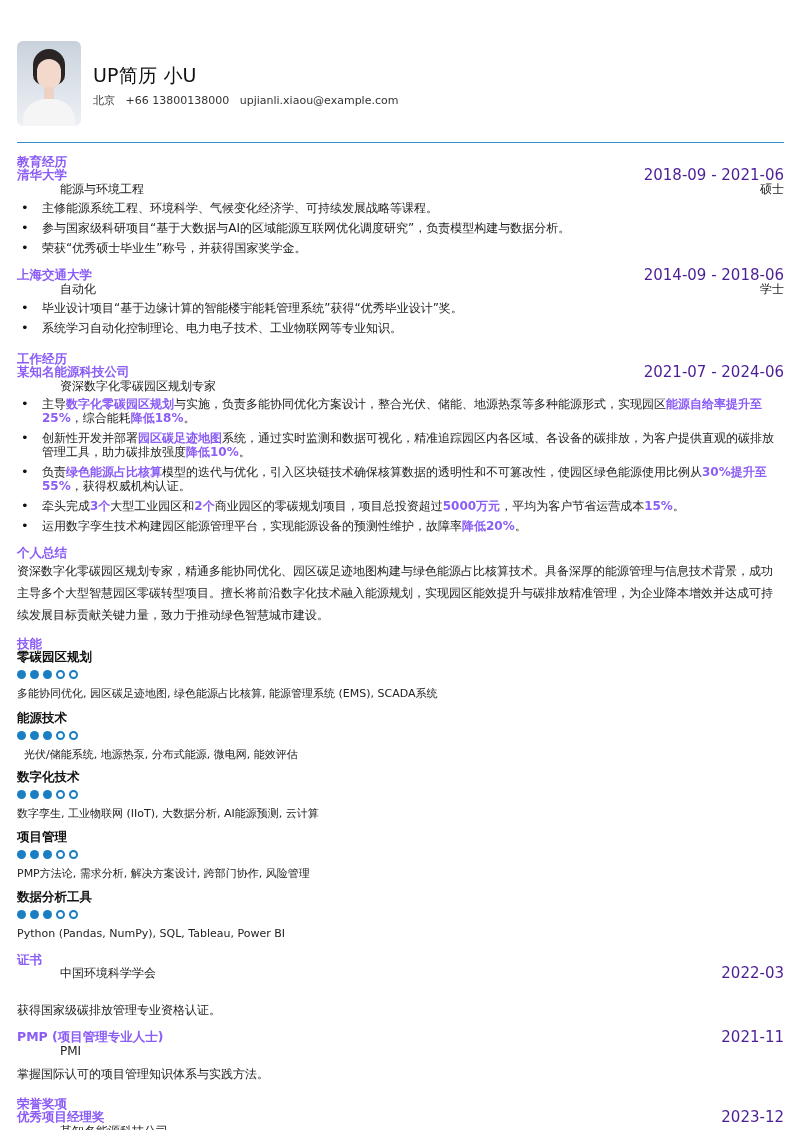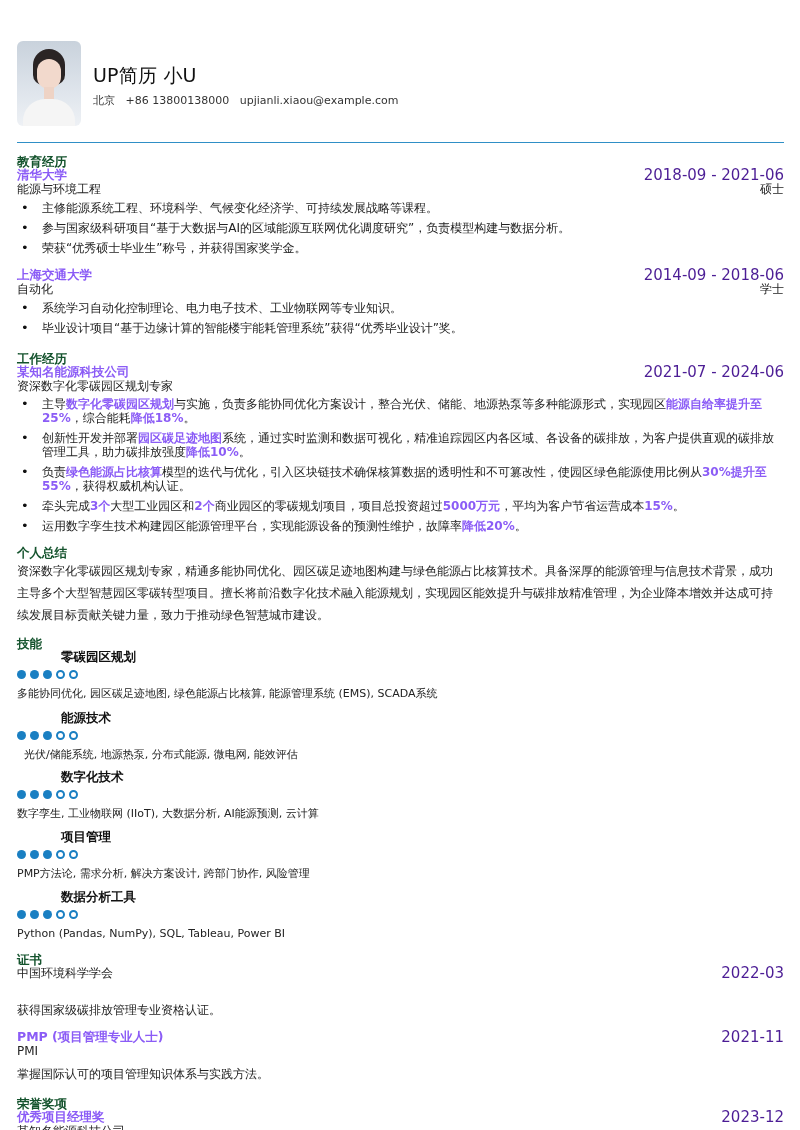--- a/index.html
+++ b/index.html
@@ -51,7 +51,7 @@
     <div class="name">UP简历 小U</div>
     <div class="contact">
       <span>北京</span>
-      <span>+86 13800138000</span>
+      <span>+66 13800138000</span>
       <span>upjianli.xiaou@example.com</span>
     </div>
   </div>

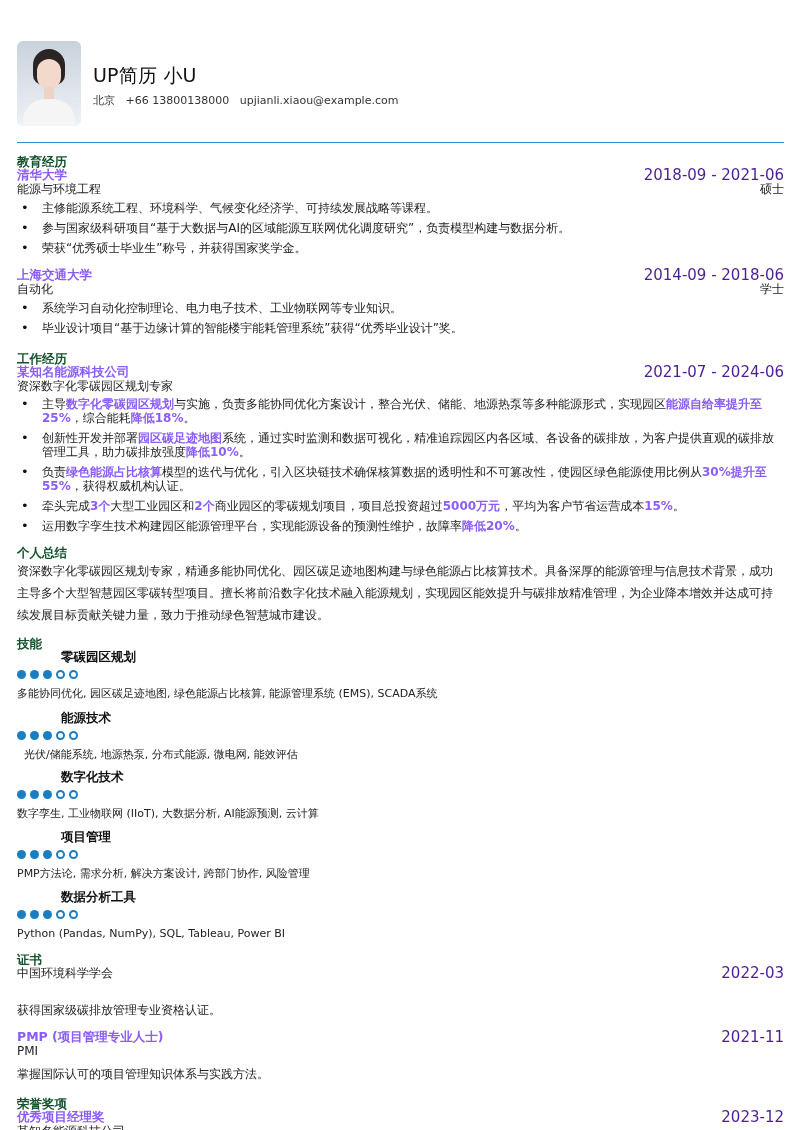--- a/index.html
+++ b/index.html
@@ -17,7 +17,7 @@
   .contact { position:absolute; left:76px; top:52px; font-size:11px; color:#333; white-space:nowrap; }
   .contact span { margin-right:7px; }
   .divider { position:absolute; left:0; top:142px; width:767px; height:1px; background:#2f8fc6; }
-  .section-title { position:absolute; left:0; font-size:12.5px; color:#14532d; font-weight:600; line-height:14px; }
+  .section-title { position:absolute; left:0; font-size:12.5px; color:#8b5cf6; font-weight:600; line-height:14px; }
   .row { position:absolute; left:0; width:767px; }
   .org { font-size:12.5px; font-weight:700; color:#8b5cf6; line-height:14px; }
   .sub { font-size:12px; color:#222; line-height:14px; }

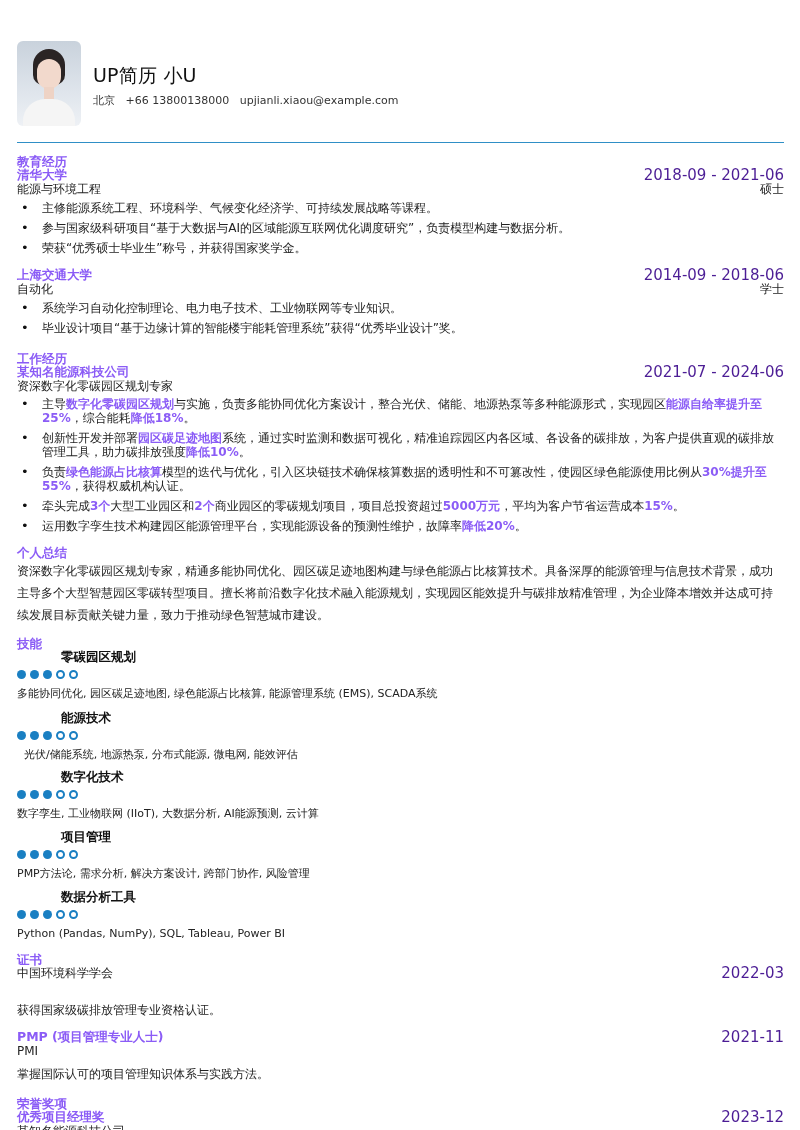--- a/index.html
+++ b/index.html
@@ -20,7 +20,7 @@
   .section-title { position:absolute; left:0; font-size:12.5px; color:#8b5cf6; font-weight:600; line-height:14px; }
   .row { position:absolute; left:0; width:767px; }
   .org { font-size:12.5px; font-weight:700; color:#8b5cf6; line-height:14px; }
-  .sub { font-size:12px; color:#222; line-height:14px; }
+  .sub { font-size:12px; color:#222; line-height:14px;margin-left:43px; }
   .date { position:absolute; right:0; top:0; font-size:15px; font-weight:400; color:#4c1d95; line-height:14px; }
   .degree { position:absolute; right:0; top:14px; font-size:12px; color:#222; line-height:14px; }
   ul.bullets { position:absolute; left:0; margin:0; padding:0; list-style:none; width:767px; }

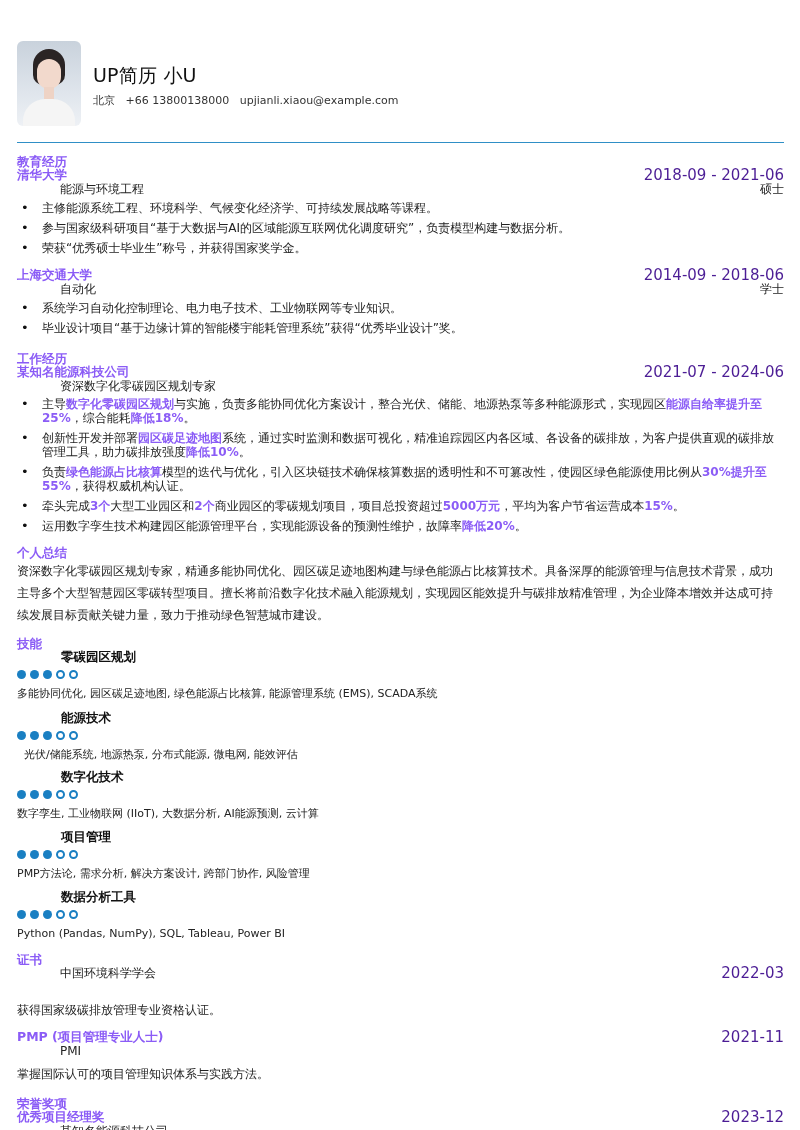--- a/index.html
+++ b/index.html
@@ -78,8 +78,8 @@
     <div class="degree">学士</div>
   </div>
   <ul class="bullets" style="top:301px">
+    <li>毕业设计项目“基于边缘计算的智能楼宇能耗管理系统”获得“优秀毕业设计”奖。</li>
     <li>系统学习自动化控制理论、电力电子技术、工业物联网等专业知识。</li>
-    <li>毕业设计项目“基于边缘计算的智能楼宇能耗管理系统”获得“优秀毕业设计”奖。</li>
   </ul>
 
   <div class="section-title" style="top:352px">工作经历</div>

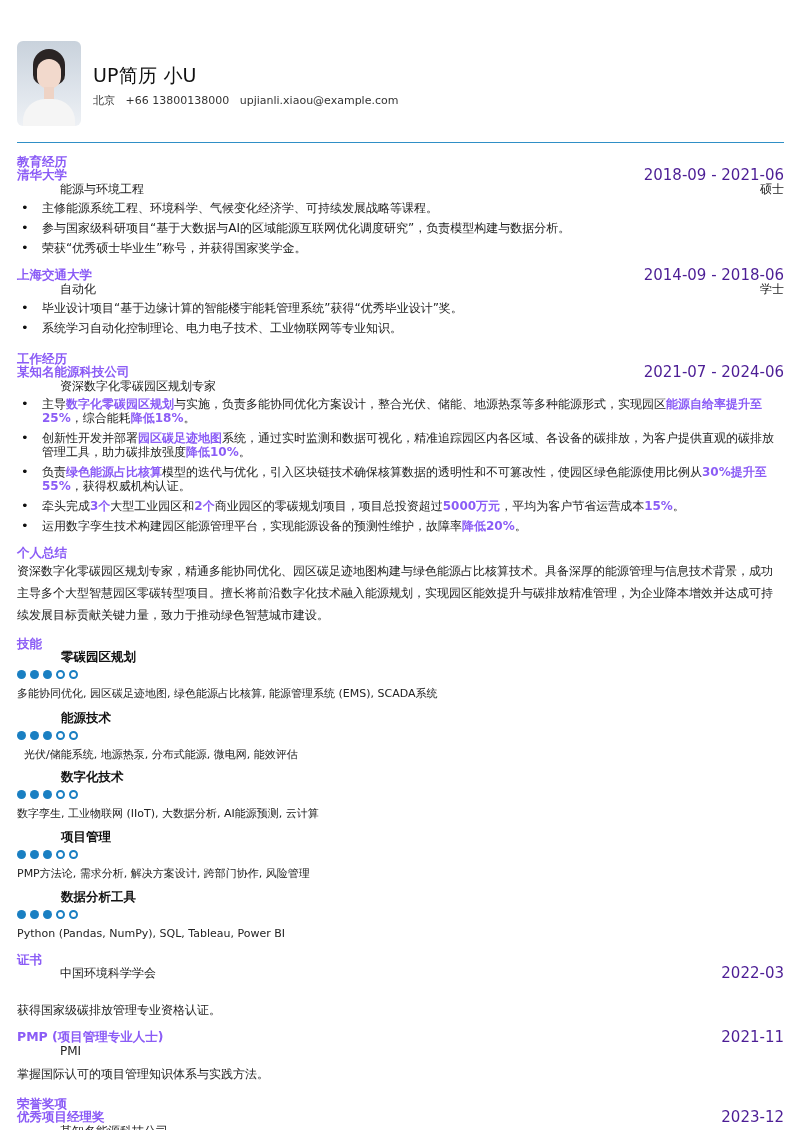--- a/index.html
+++ b/index.html
@@ -28,7 +28,7 @@
   ul.bullets li::before { content:"\2022"; position:absolute; left:4px; top:0; font-size:13px; color:#111; }
   ul.bullets li b { color:#8b5cf6; }
   .summary { position:absolute; left:0; top:560px; width:767px; font-size:12px; line-height:22px; color:#222; }
-  .skill-name { position:absolute; left:0; font-size:12.5px; font-weight:700; color:#111; line-height:14px;margin-left:44px; }
+  .skill-name { position:absolute; left:0; font-size:12.5px; font-weight:700; color:#111; line-height:14px; }
   .dots { position:absolute; left:0; height:10px; display:flex; gap:4px; }
   .dot { width:9px; height:9px; border-radius:50%; box-sizing:border-box; }
   .dot.on { background:#1a7fc2; }

